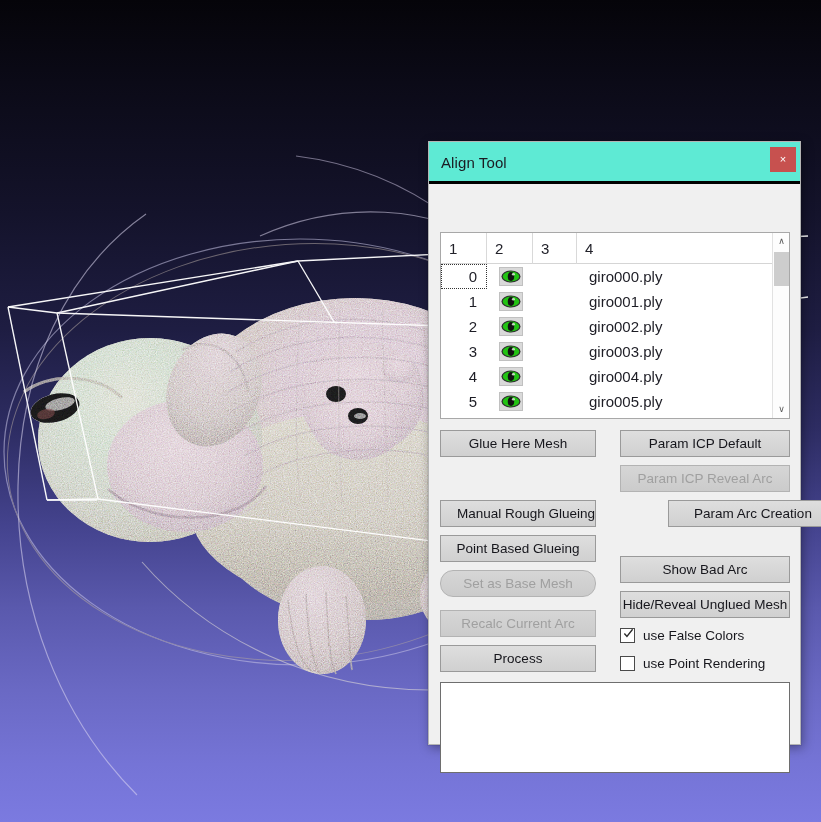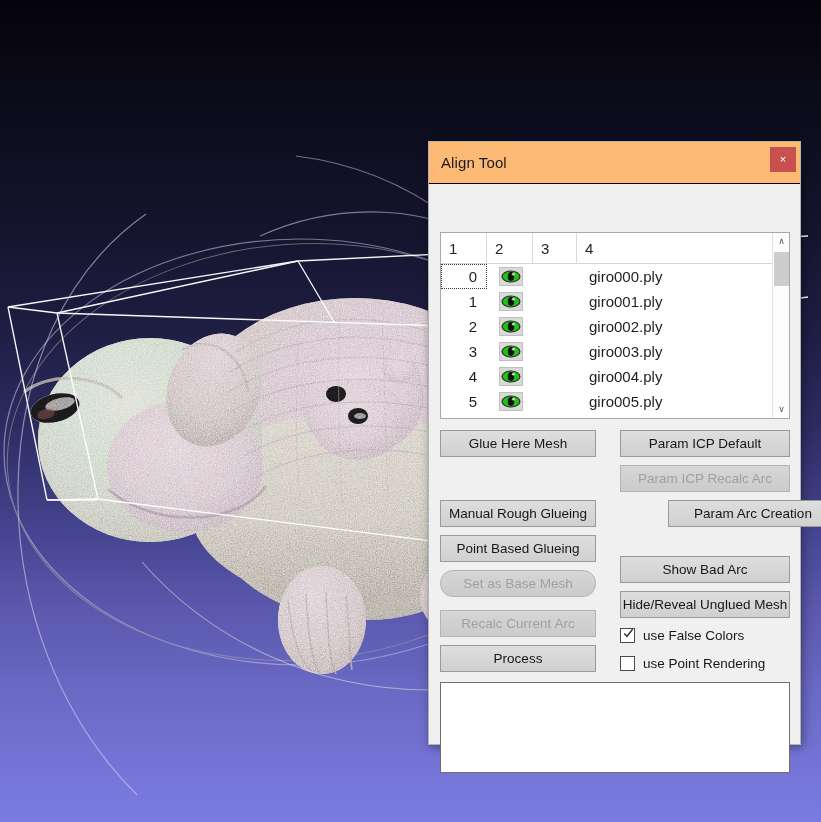--- a/index.html
+++ b/index.html
@@ -60,8 +60,8 @@
   .titlebar {
     position: relative;
     height: 42px;
-    background: #fdba74;
-    border-bottom: 1px solid #000000;
+    background: #5eead4;
+    border-bottom: 3px solid #000000;
     box-sizing: border-box;
   }
   .titlebar-text {

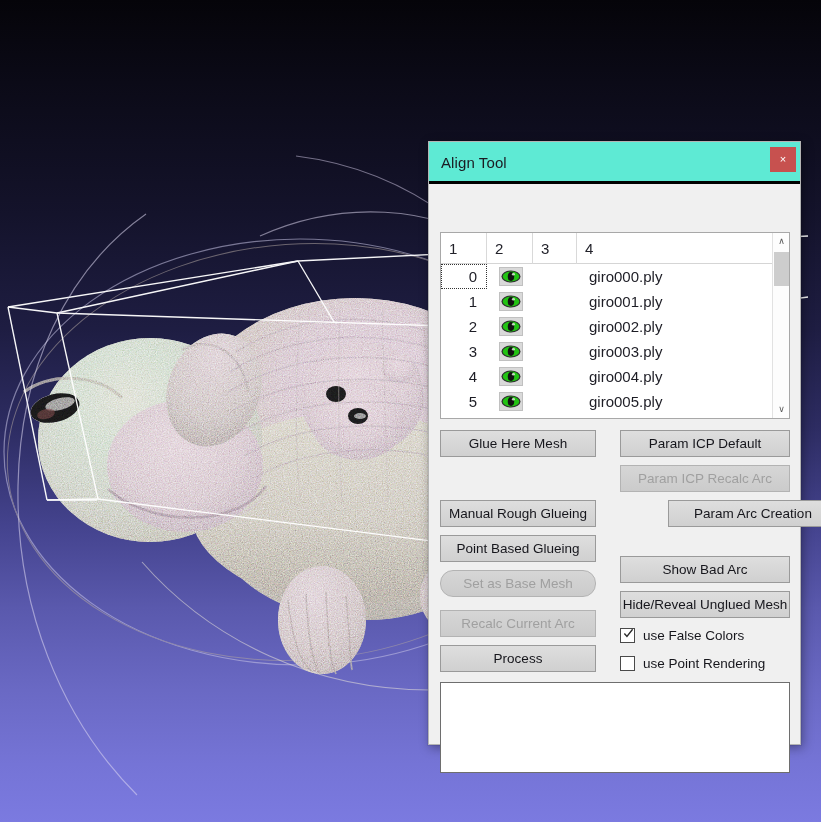--- a/index.html
+++ b/index.html
@@ -549,7 +549,7 @@
       <button class="btn col-left" style="top:461px;">Process</button>
 
       <button class="btn col-right" style="top:246px;">Param ICP Default</button>
-      <button class="btn col-right disabled" style="top:281px;">Param ICP Recalc Arc</button>
+      <button class="btn col-right disabled" style="top:281px;">Param ICP Reveal Arc</button>
       <button class="btn col-right" style="top:316px;margin-left:48px;">Param Arc Creation</button>
       <button class="btn col-right" style="top:372px;text-align:center;">Show Bad Arc</button>
       <button class="btn col-right" style="top:407px;">Hide/Reveal Unglued Mesh</button>

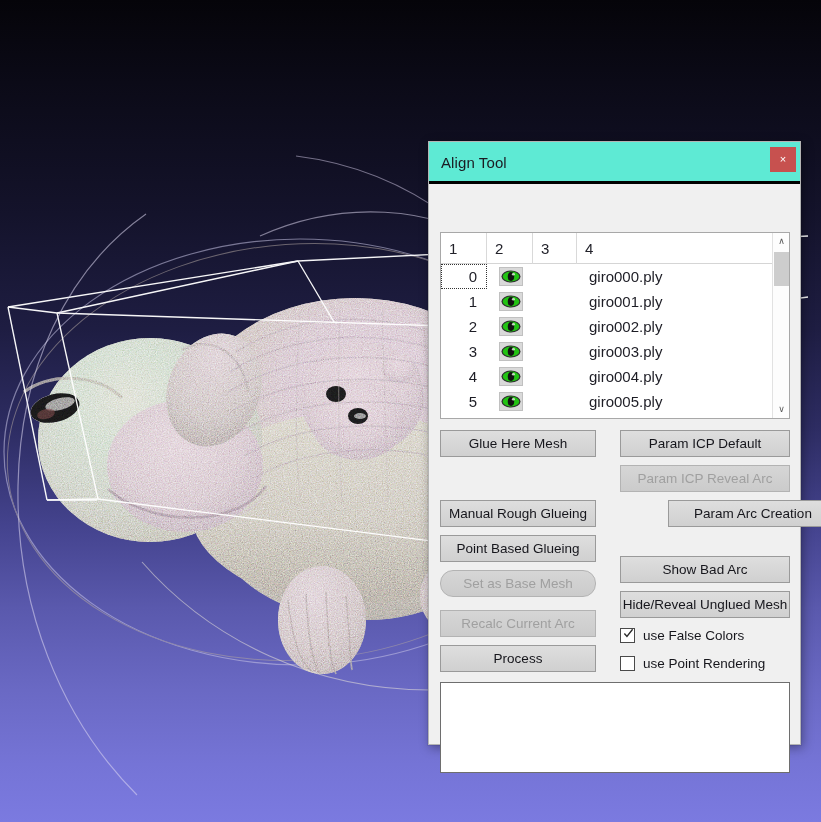--- a/index.html
+++ b/index.html
@@ -542,7 +542,7 @@
       </div>
 
       <button class="btn col-left" style="top:246px;">Glue Here Mesh</button>
-      <button class="btn col-left" style="top:316px;">Manual Rough Glueing</button>
+      <button class="btn col-left" style="top:316px;text-align:right;">Manual Rough Glueing</button>
       <button class="btn col-left" style="top:351px;">Point Based Glueing</button>
       <button class="btn col-left disabled" style="top:386px;border-radius:13px;">Set as Base Mesh</button>
       <button class="btn col-left disabled" style="top:426px;">Recalc Current Arc</button>

